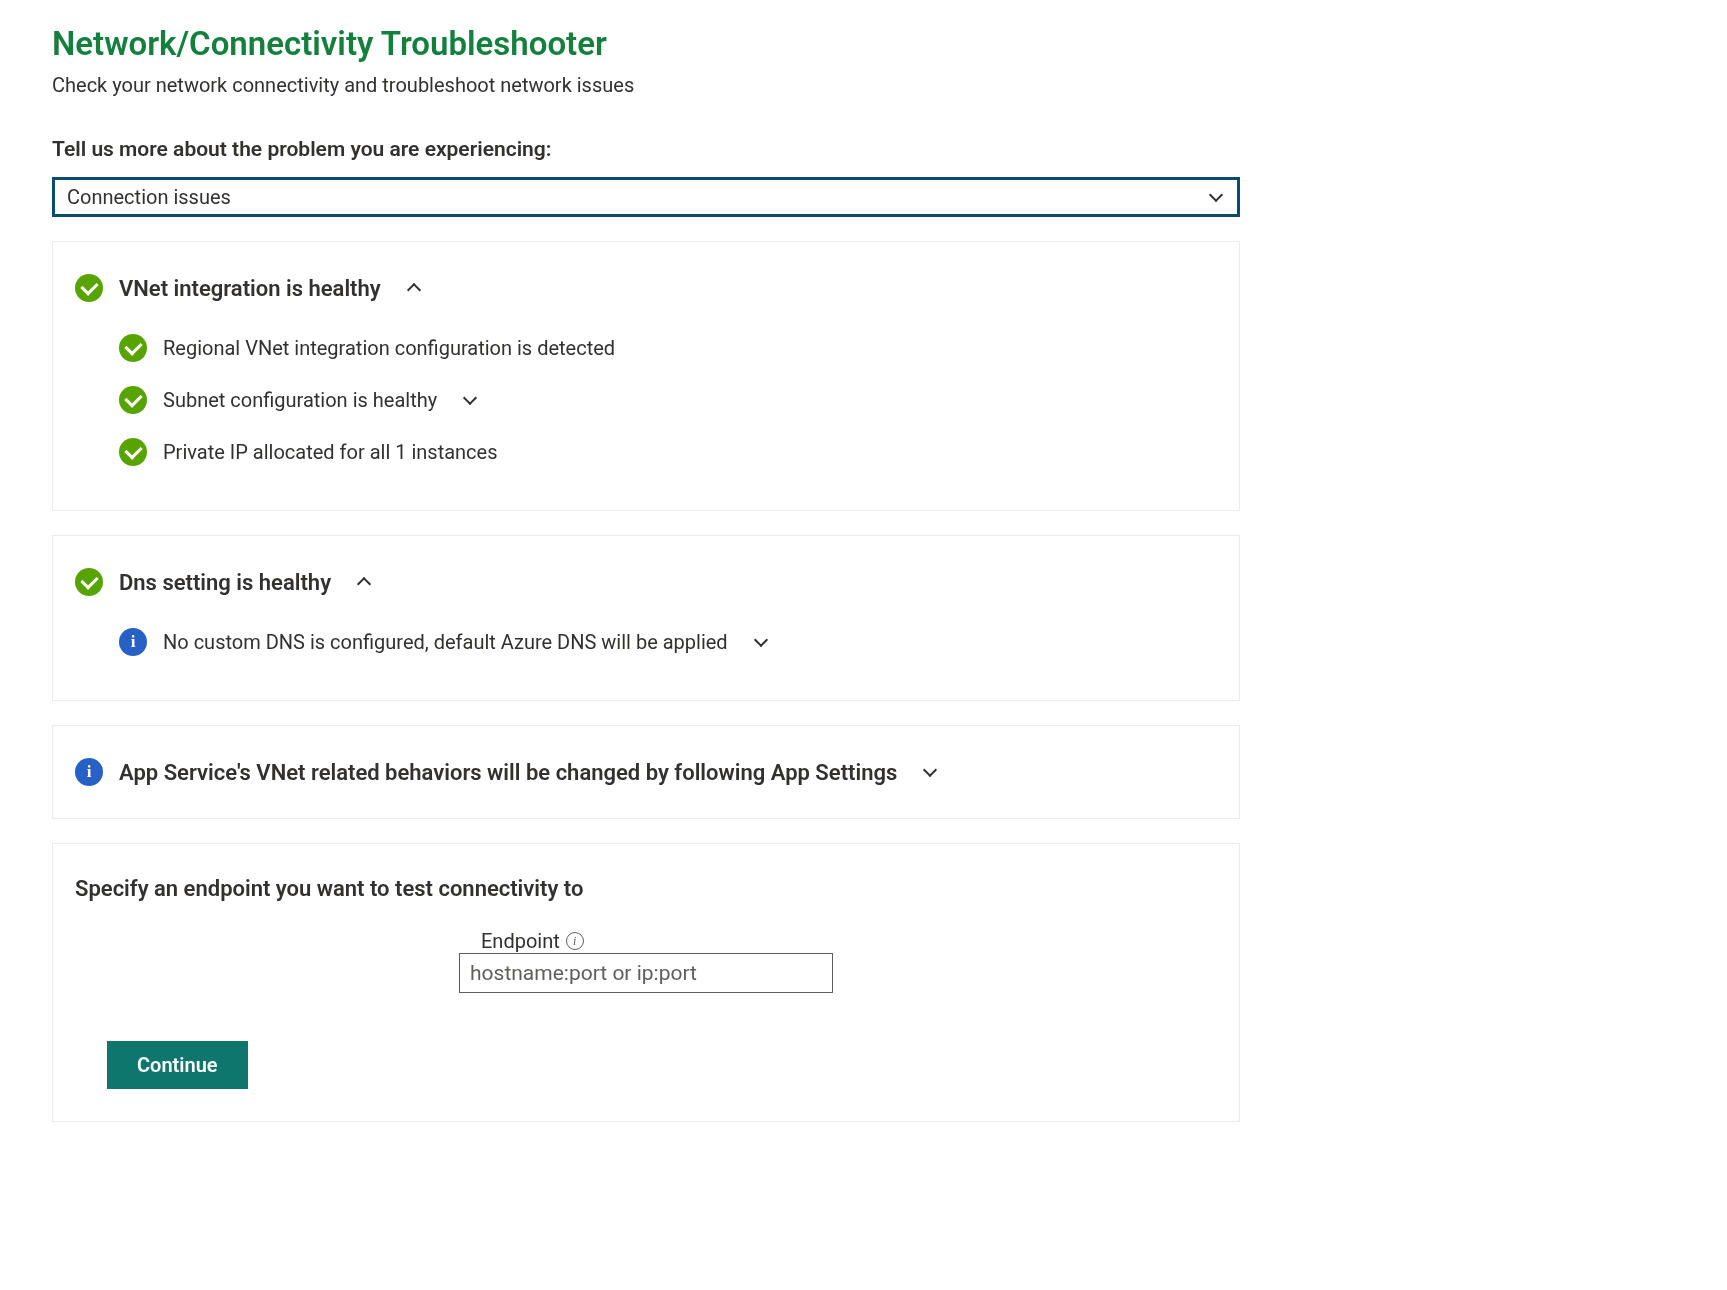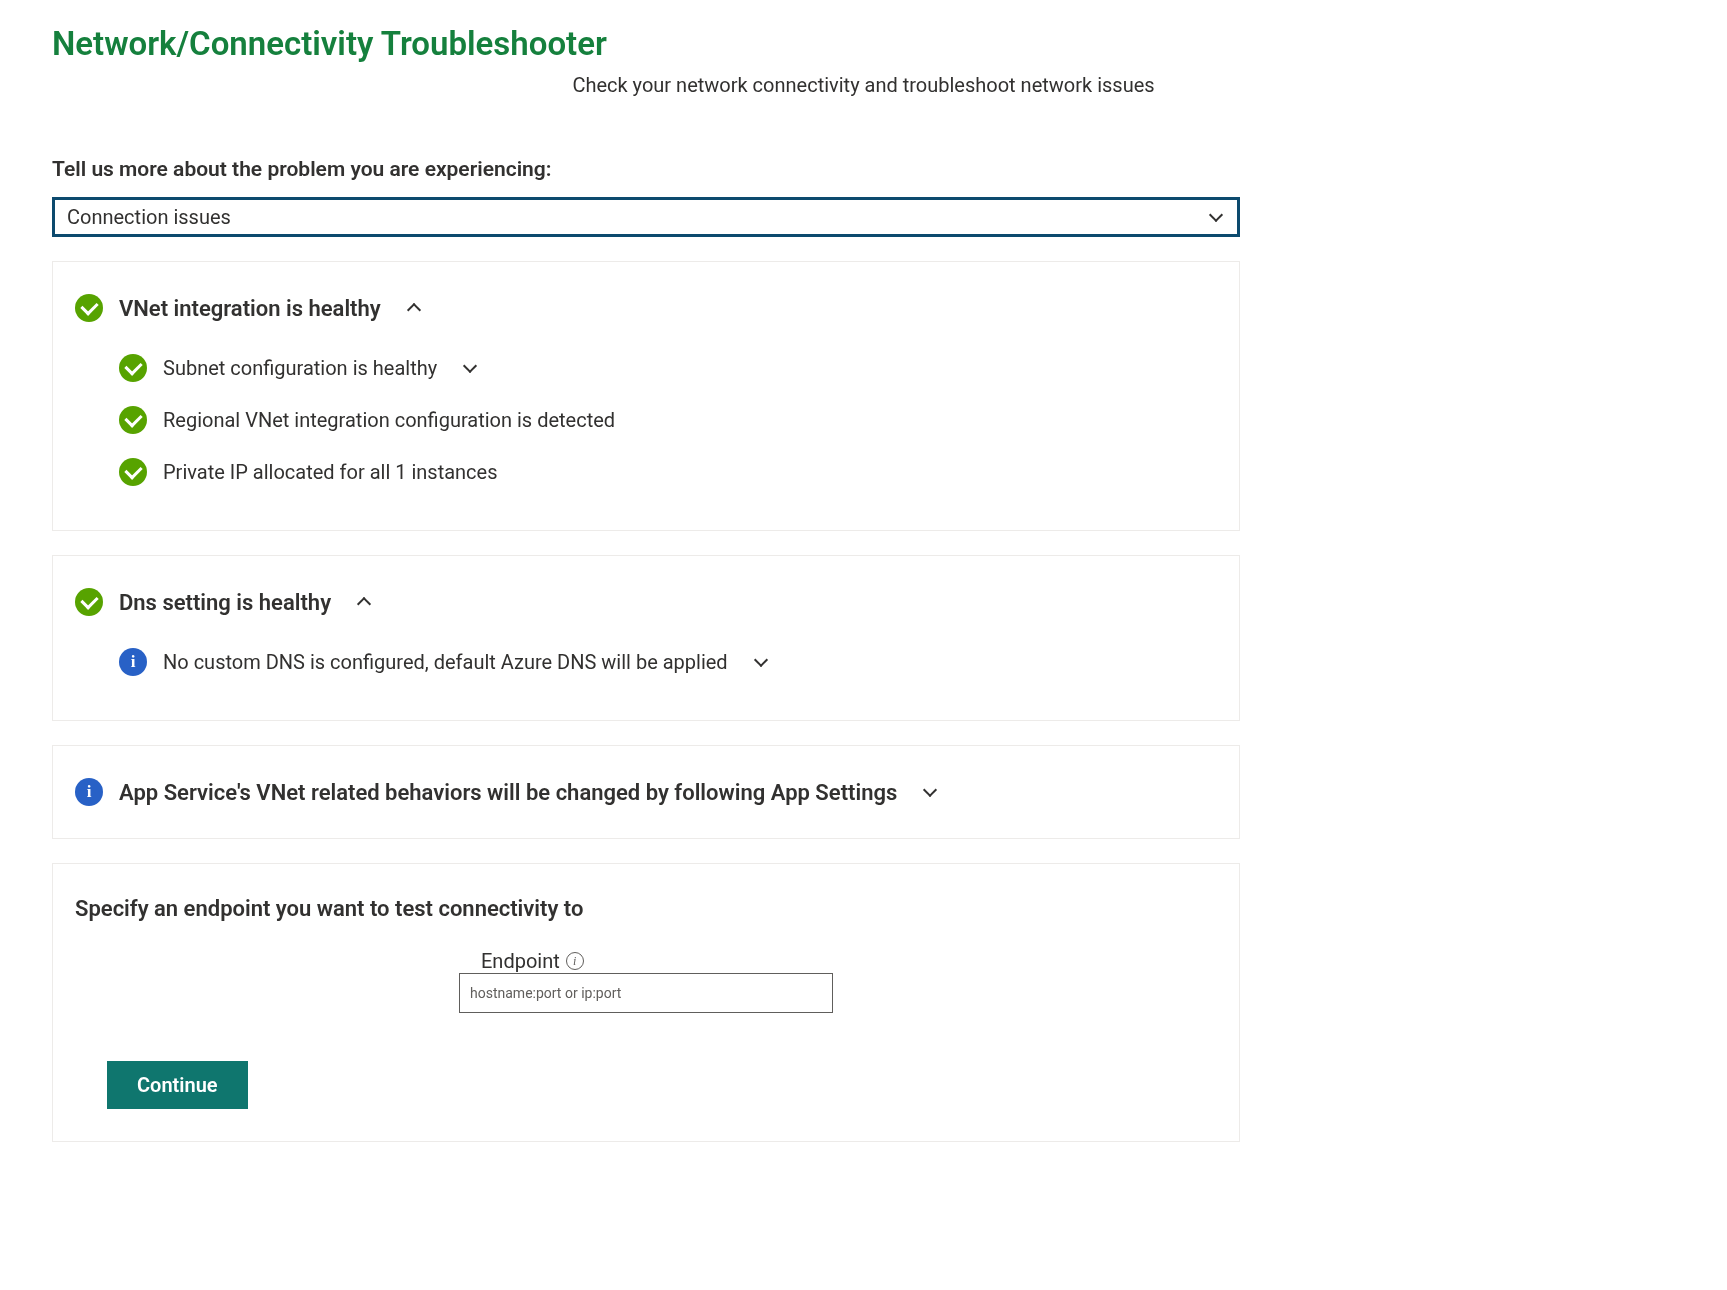--- a/index.html
+++ b/index.html
@@ -23,9 +23,8 @@
     .page-subtitle {
       font-size: 20px;
       color: #323130;
-      margin-bottom: 60px;
+      margin-bottom: 40px;
       font-weight: 400;
-      text-align: center;
     }
     .prompt-label {
       font-size: 21px;

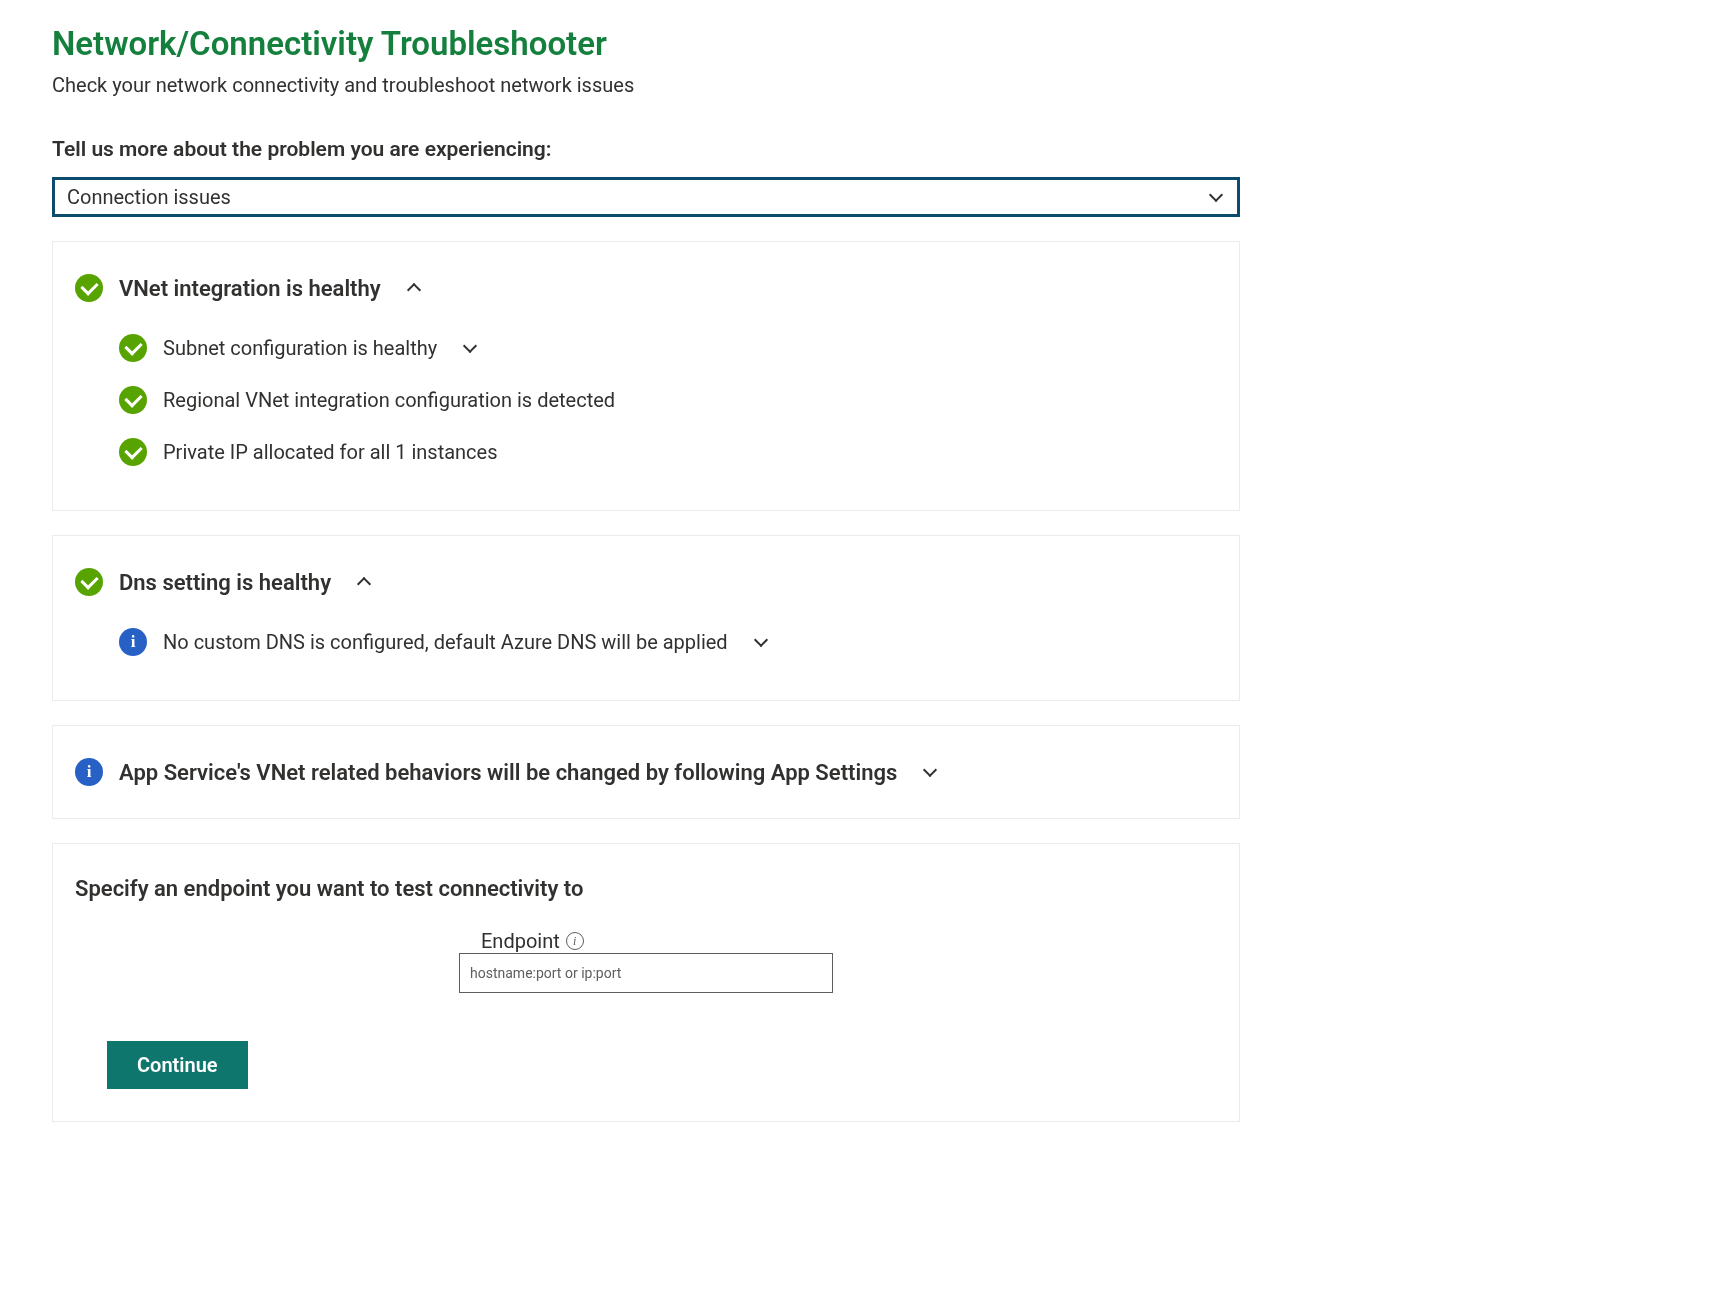--- a/index.html
+++ b/index.html
@@ -223,16 +223,16 @@
       <span class="icon-circle icon-success">
           <span class="checkmark"></span>
         </span>
+      <span class="status-row-text">Regional VNet integration configuration is detected</span>
+    </div>
+    <div class="status-row">
+      <span class="icon-circle icon-success">
+          <span class="checkmark"></span>
+        </span>
       <span class="status-row-text">Subnet configuration is healthy</span>
       <span class="chevron-wrap">
           <span class="chevron chevron-down"></span>
         </span>
-    </div>
-    <div class="status-row">
-      <span class="icon-circle icon-success">
-          <span class="checkmark"></span>
-        </span>
-      <span class="status-row-text">Regional VNet integration configuration is detected</span>
     </div>
     <div class="status-row">
       <span class="icon-circle icon-success">

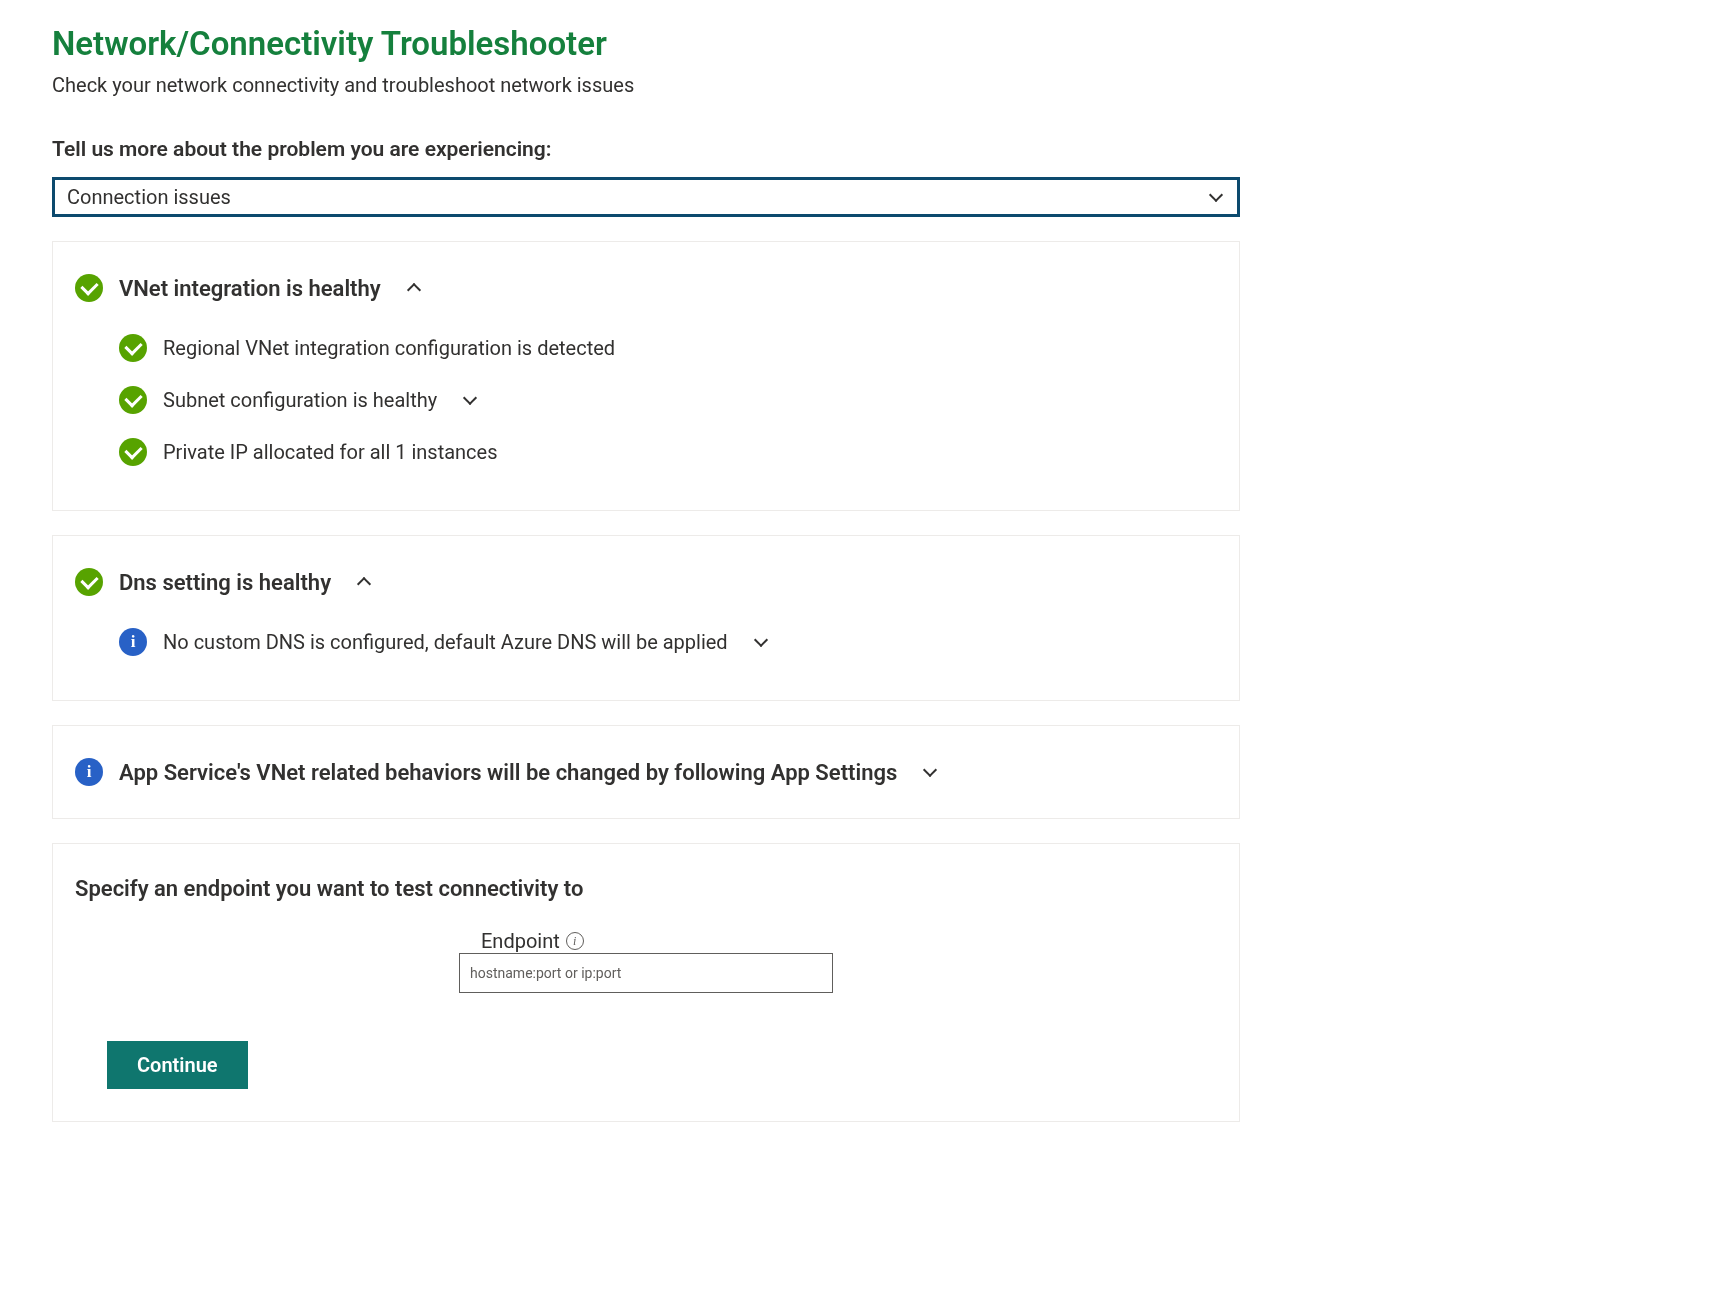--- a/index.html
+++ b/index.html
@@ -174,7 +174,7 @@
       height: 40px;
       border: 1px solid #605e5c;
       padding: 6px 10px;
-      font-size: 14px;
+      font-size: 21px;
       font-family: inherit;
       color: #323130;
     }

